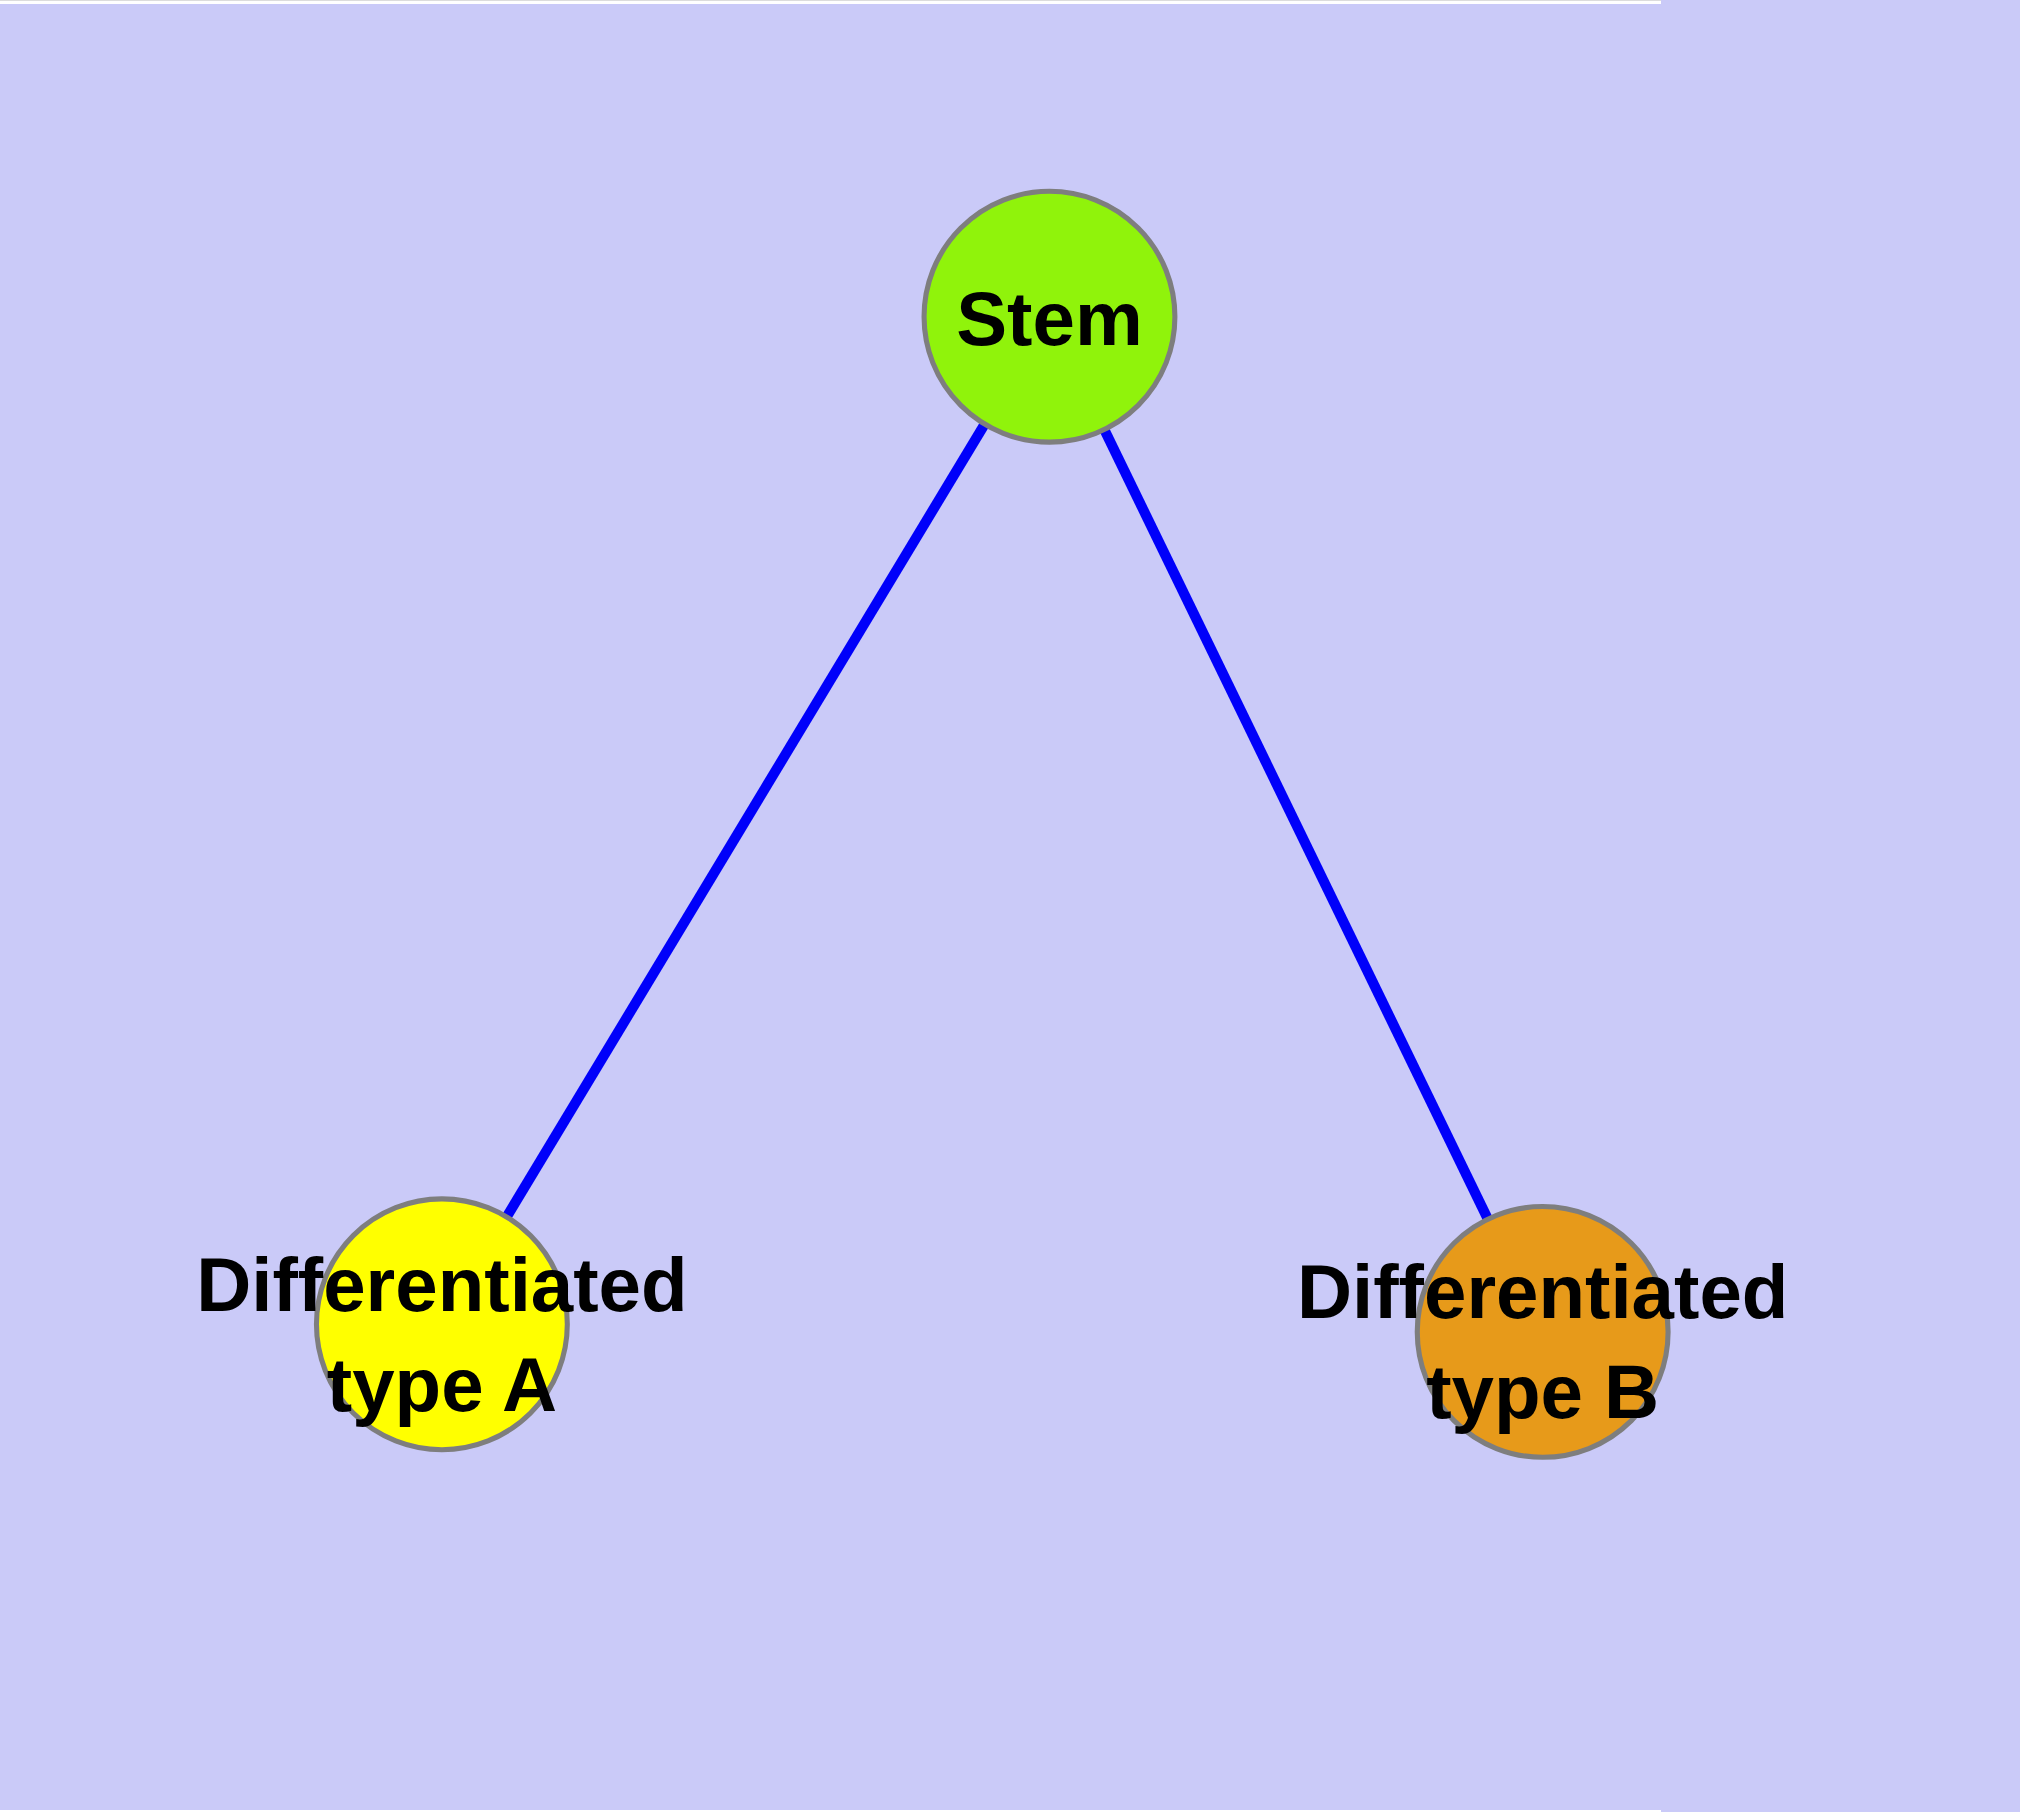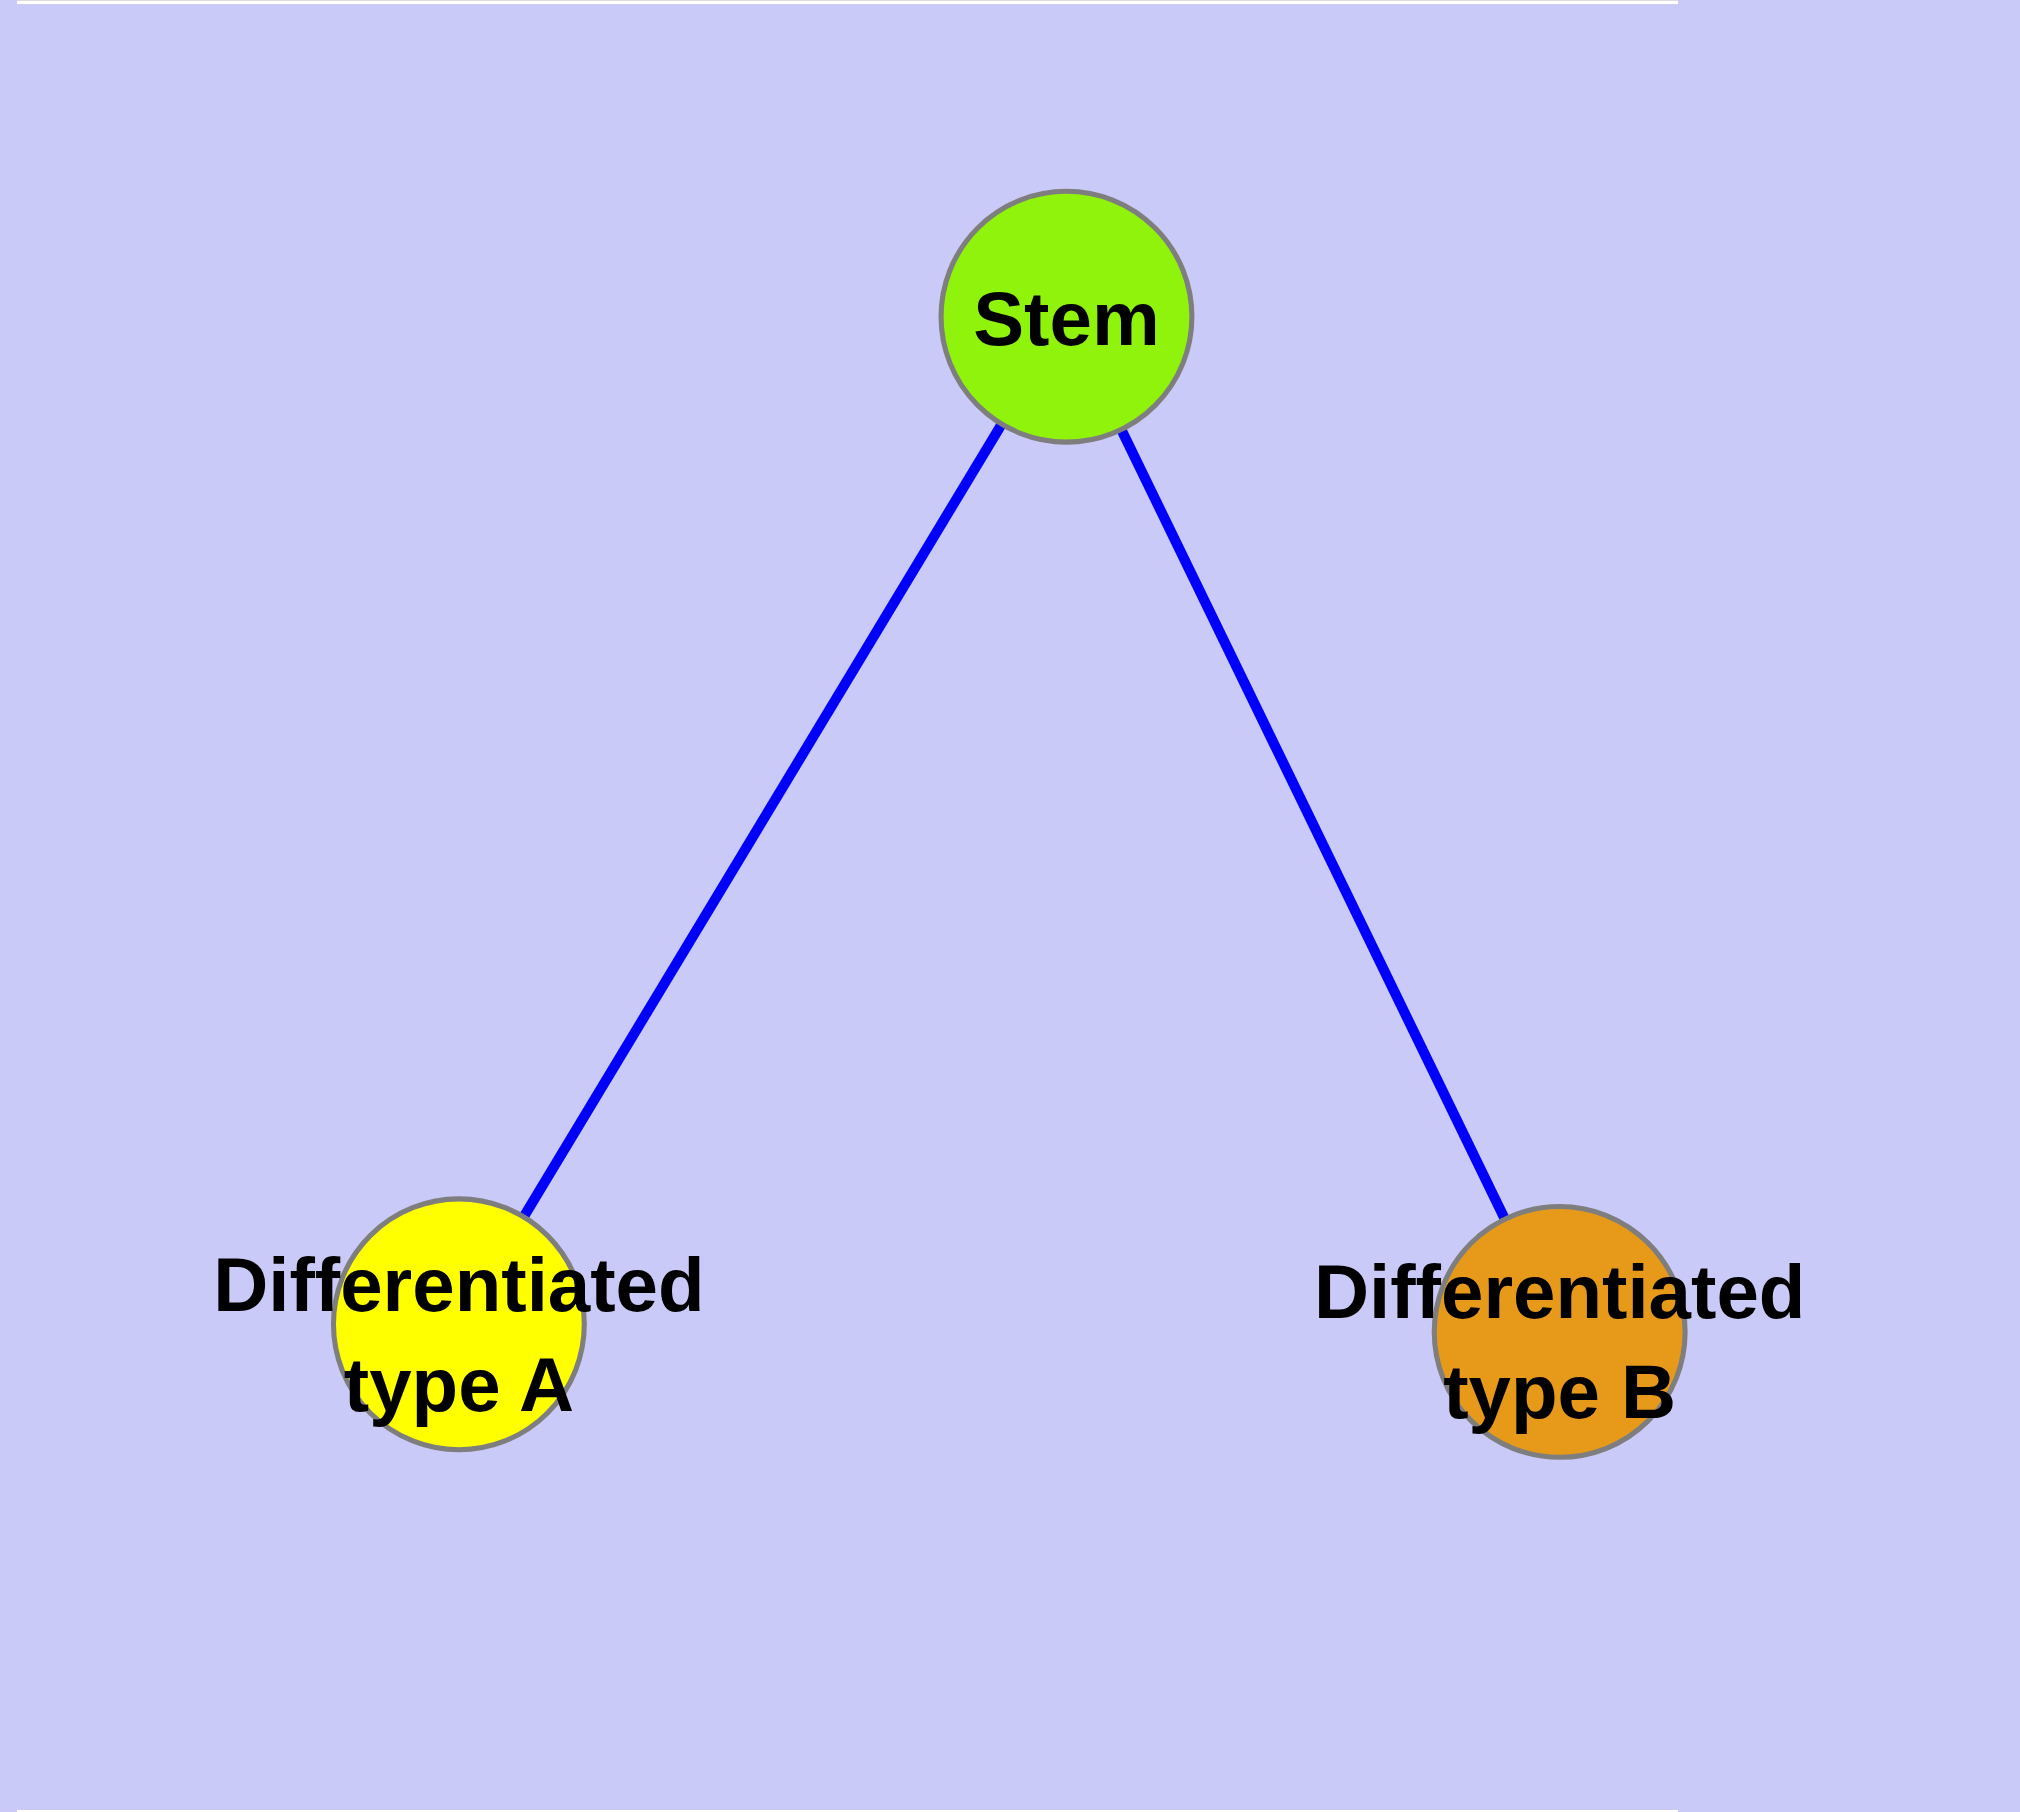--- a/index.html
+++ b/index.html
@@ -15,7 +15,7 @@
   }
   #frame {
     position: absolute;
-    left: 17px;
+    left: 0;
     top: 0;
     width: 1661px;
     height: 1812px;

